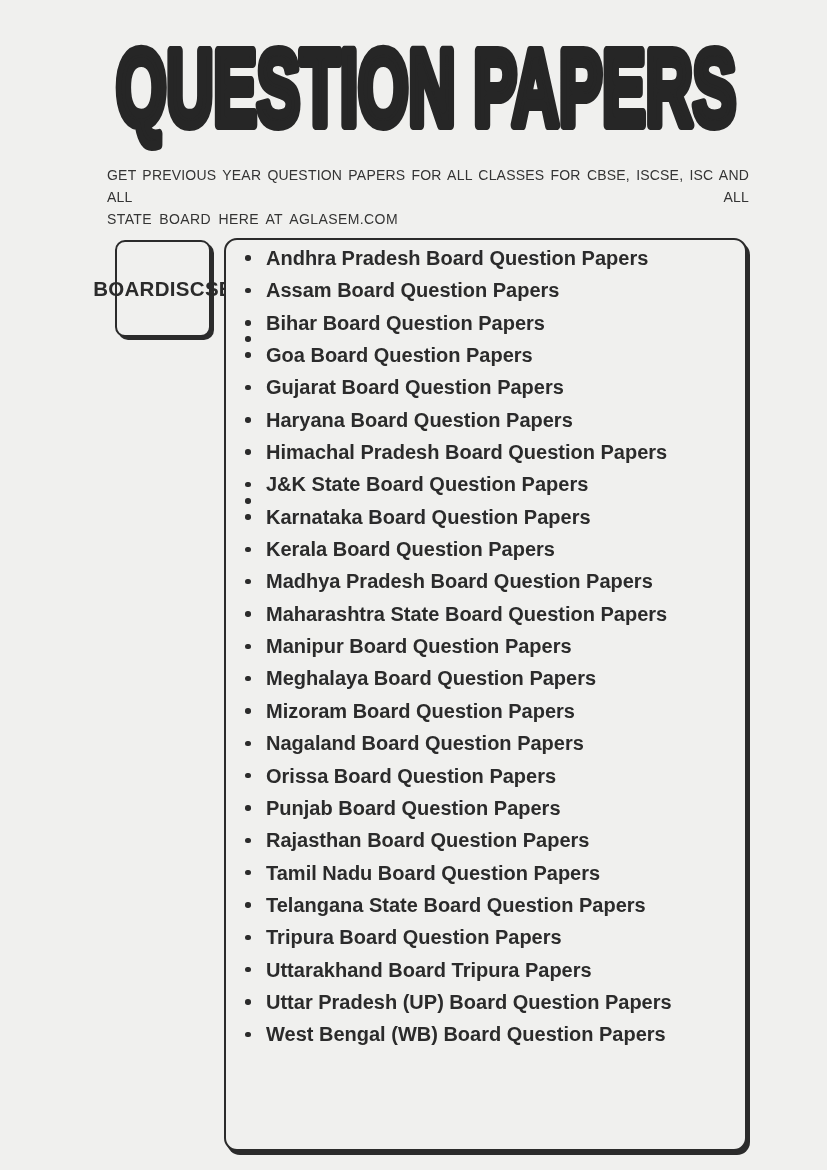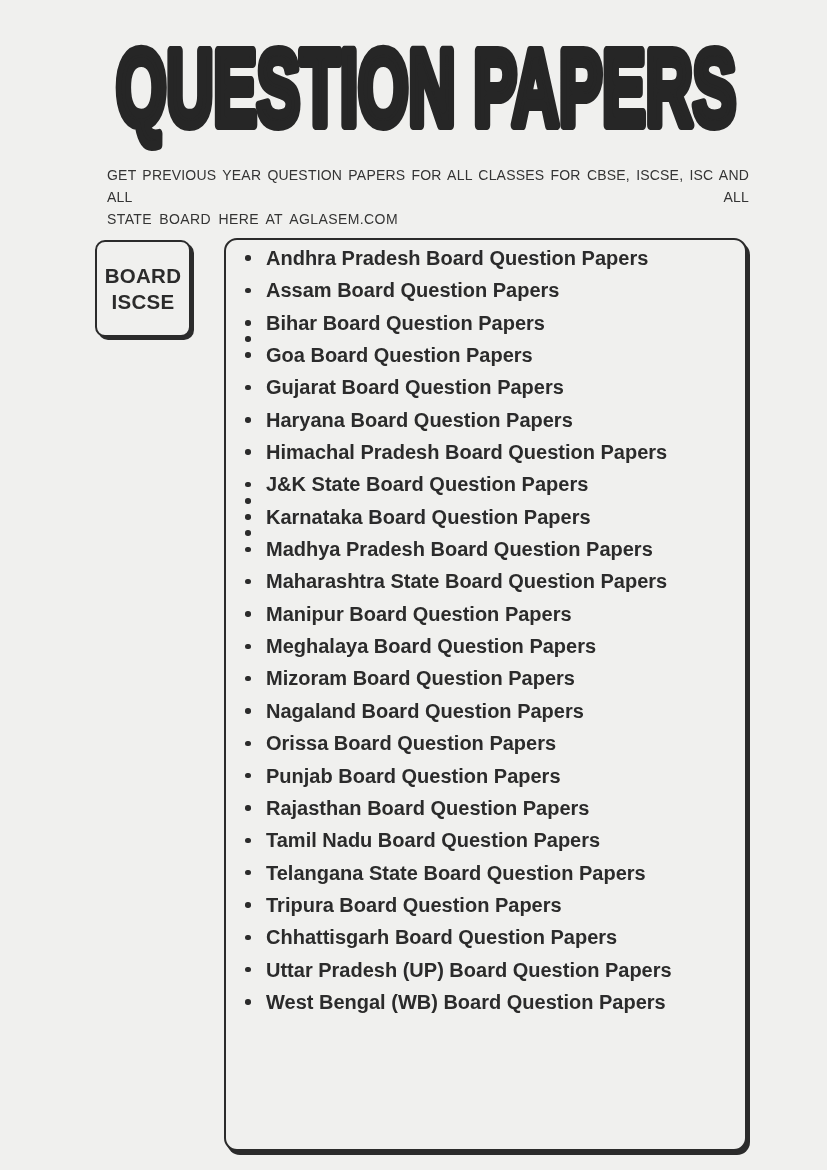--- a/index.html
+++ b/index.html
@@ -45,7 +45,7 @@
   }
   .board-chip {
     position: absolute;
-    left: 81px;
+    left: 101px;
     top: 240px;
     width: 96px;
     height: 97px;
@@ -55,7 +55,7 @@
     box-shadow: 3px 3px 0 #2b2b2b;
     background: #f0f0ee;
     display: flex;
-    flex-direction: column;
+    flex-direction: row;
     align-items: center;
     justify-content: center;
     color: #2b2b2b;

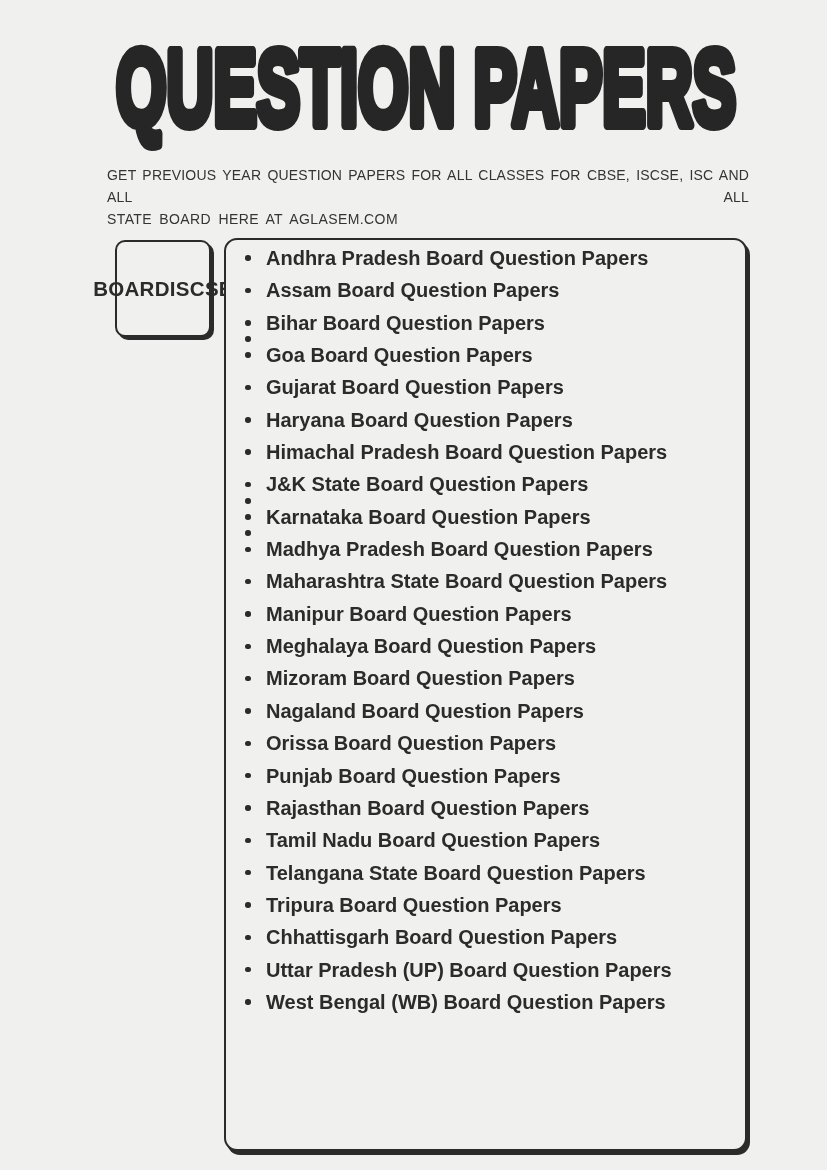--- a/index.html
+++ b/index.html
@@ -133,7 +133,7 @@
       <li><span class="dot"></span><span>J&amp;K State Board Question Papers</span></li>
       <li><span class="dot"></span></li>
       <li><span class="dot"></span><span>Karnataka Board Question Papers</span></li>
-      <li><span class="dot"></span></li>
+      <li><span class="dot"></span><span>Kerala Board Question Papers</span></li>
       <li><span class="dot"></span><span>Madhya Pradesh Board Question Papers</span></li>
       <li><span class="dot"></span><span>Maharashtra State Board Question Papers</span></li>
       <li><span class="dot"></span><span>Manipur Board Question Papers</span></li>

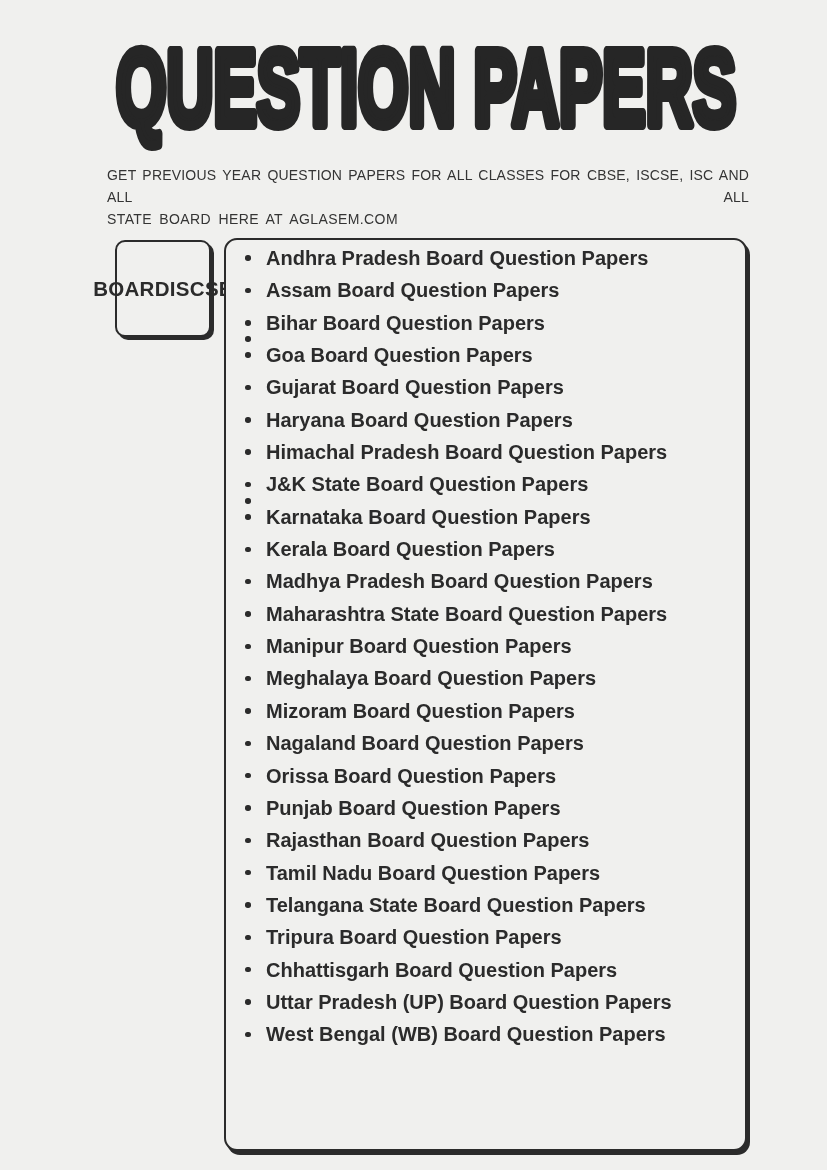--- a/index.html
+++ b/index.html
@@ -146,7 +146,7 @@
       <li><span class="dot"></span><span>Tamil Nadu Board Question Papers</span></li>
       <li><span class="dot"></span><span>Telangana State Board Question Papers</span></li>
       <li><span class="dot"></span><span>Tripura Board Question Papers</span></li>
-      <li><span class="dot"></span><span>Chhattisgarh Board Question Papers</span></li>
+      <li><span class="dot"></span><span>Uttarakhand Board Tripura Papers</span></li>
       <li><span class="dot"></span><span>Uttar Pradesh (UP) Board Question Papers</span></li>
       <li><span class="dot"></span><span>West Bengal (WB) Board Question Papers</span></li>
     </ul>

